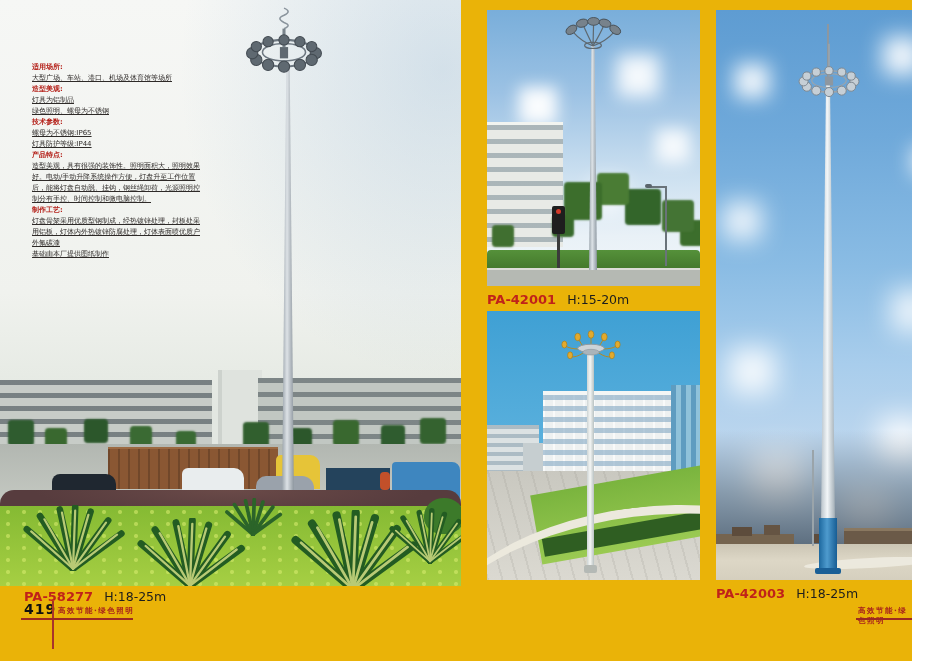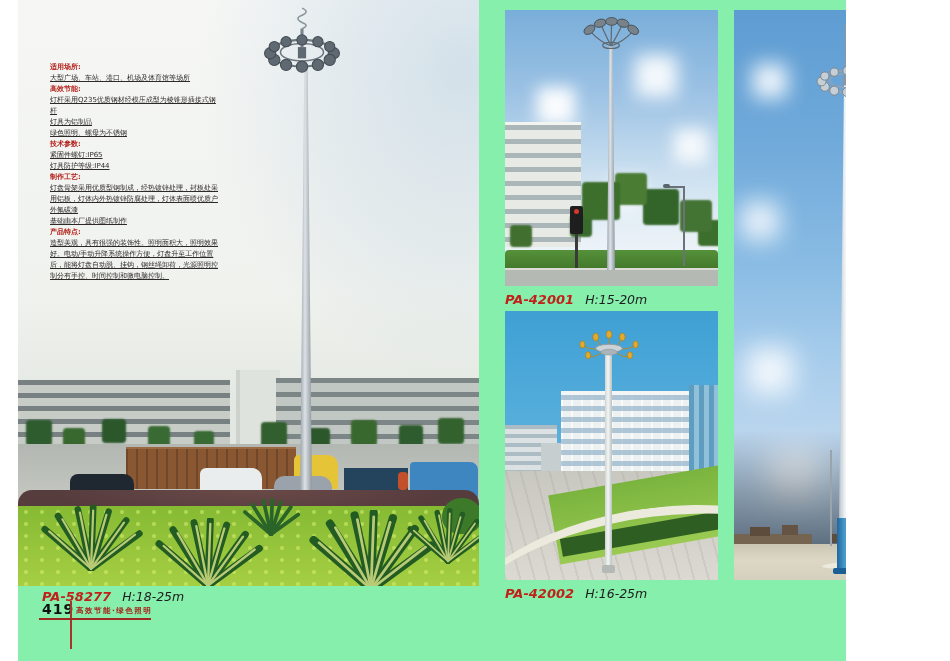--- a/index.html
+++ b/index.html
@@ -3,8 +3,8 @@
 <meta charset="utf-8">
 <style>
   html,body{margin:0;padding:0;background:#ffffff;}
-  .canvas{position:relative;width:828px;height:661px;background:#86efac;overflow:hidden;
-          font-family:"DejaVu Sans","Liberation Sans",sans-serif;margin-left:18px;}
+  .canvas{position:relative;width:912px;height:661px;background:#eab308;overflow:hidden;
+          font-family:"DejaVu Sans","Liberation Sans",sans-serif;}
   .abs{position:absolute;}
   .photo{position:absolute;overflow:hidden;}
 

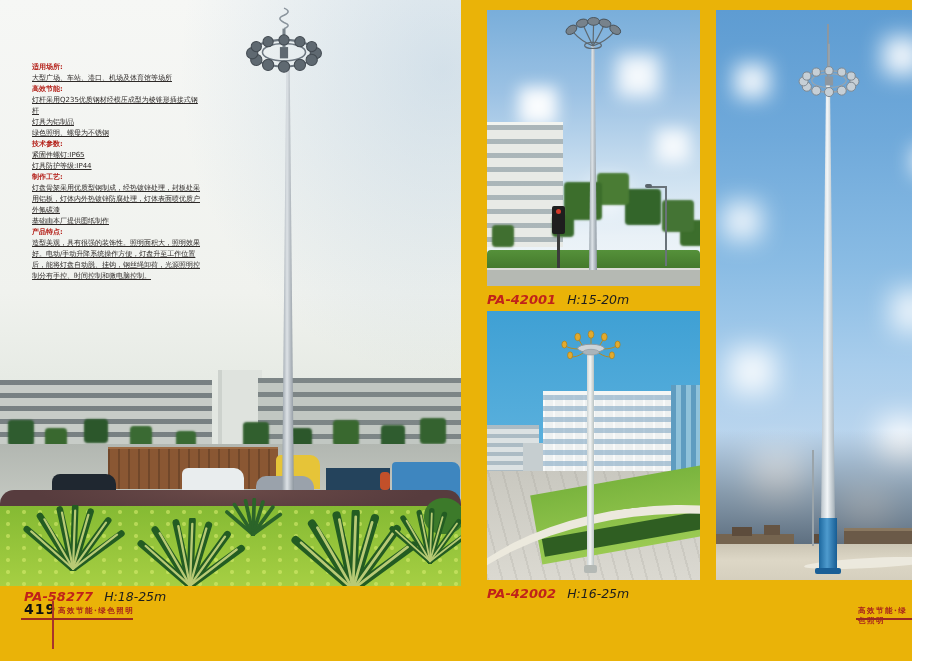--- a/index.html
+++ b/index.html
@@ -289,7 +289,7 @@
       <div class="ln">大型广场、车站、港口、机场及体育馆等场所</div>
     </div>
     <div class="sec">
-      <div class="hd">高效节能:</div>
+      <div class="hd">造型美观:</div>
       <div class="ln">灯杆采用Q235优质钢材经模压成型为棱锥形插接式钢杆</div>
       <div class="ln">灯具为铝制品</div>
       <div class="ln">绿色照明、螺母为不锈钢</div>

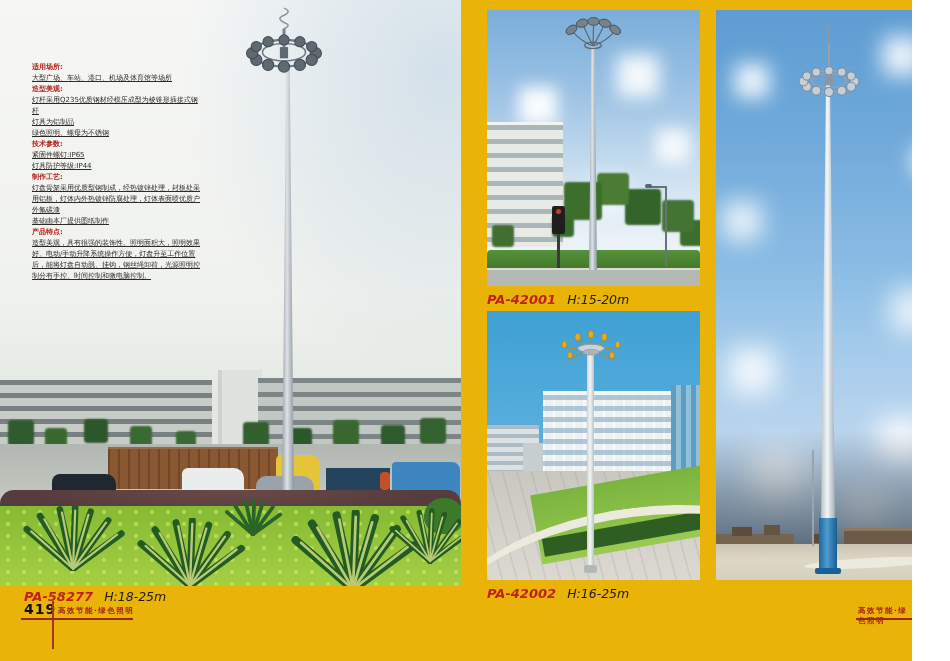--- a/index.html
+++ b/index.html
@@ -290,7 +290,6 @@
     </div>
     <div class="sec">
       <div class="hd">造型美观:</div>
-      <div class="ln">灯杆采用Q235优质钢材经模压成型为棱锥形插接式钢杆</div>
       <div class="ln">灯具为铝制品</div>
       <div class="ln">绿色照明、螺母为不锈钢</div>
     </div>

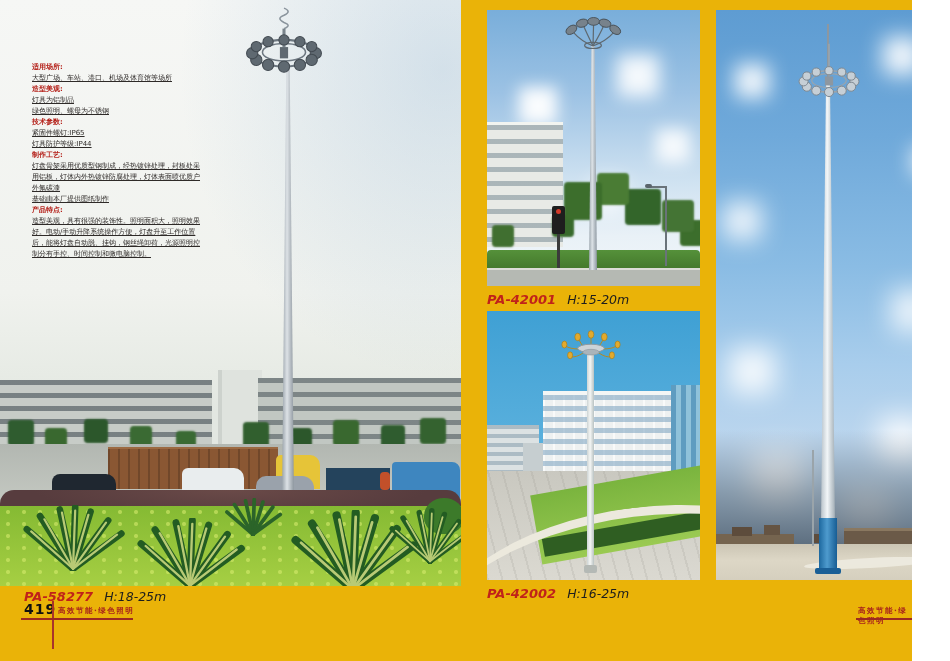--- a/index.html
+++ b/index.html
@@ -295,7 +295,7 @@
     </div>
     <div class="sec">
       <div class="hd">技术参数:</div>
-      <div class="ln">紧固件螺钉:IP65</div>
+      <div class="ln">螺母为不锈钢:IP65</div>
       <div class="ln">灯具防护等级:IP44</div>
     </div>
     <div class="sec">

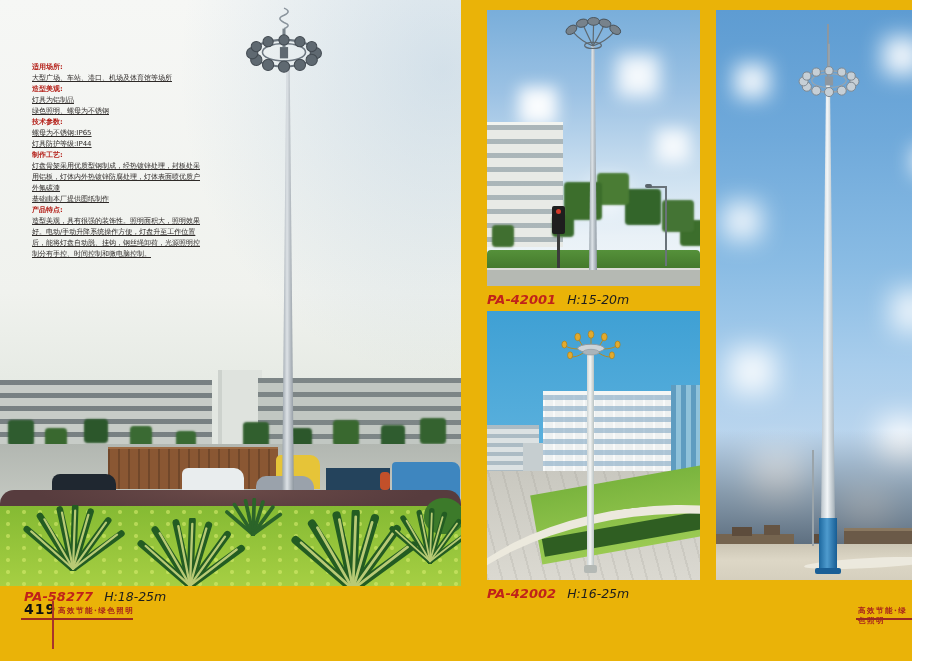--- a/index.html
+++ b/index.html
@@ -299,13 +299,13 @@
       <div class="ln">灯具防护等级:IP44</div>
     </div>
     <div class="sec">
+      <div class="hd">产品特点:</div>
+      <div class="ln">造型美观，具有很强的装饰性。照明面积大，照明效果好。电动/手动升降系统操作方便，灯盘升至工作位置后，能将灯盘自动脱、挂钩，钢丝绳卸荷，光源照明控制分有手控、时间控制和微电脑控制。</div>
+    </div>
+    <div class="sec">
       <div class="hd">制作工艺:</div>
       <div class="ln">灯盘骨架采用优质型钢制成，经热镀锌处理，封板处采用铝板，灯体内外热镀锌防腐处理，灯体表面喷优质户外氟碳漆</div>
       <div class="ln">基础由本厂提供图纸制作</div>
-    </div>
-    <div class="sec">
-      <div class="hd">产品特点:</div>
-      <div class="ln">造型美观，具有很强的装饰性。照明面积大，照明效果好。电动/手动升降系统操作方便，灯盘升至工作位置后，能将灯盘自动脱、挂钩，钢丝绳卸荷，光源照明控制分有手控、时间控制和微电脑控制。</div>
     </div>
   </div>
 

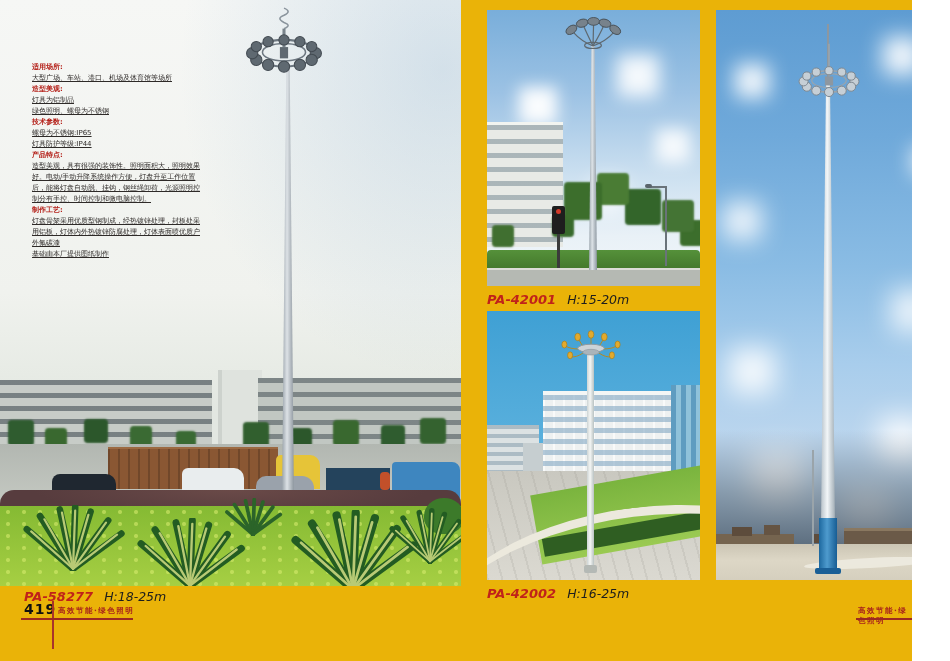--- a/index.html
+++ b/index.html
@@ -51,7 +51,7 @@
   .info .ln{color:#2e2a28;text-decoration:underline;}
 
   
-  .caption{position:absolute;white-space:nowrap;font-style:italic;}
+  .caption{position:absolute;white-space:nowrap;}
   .caption .code{color:#c0221a;font-weight:bold;font-size:13px;}
   .caption .h{color:#1d1d1d;font-size:12.5px;font-weight:500;margin-left:6px;}
 

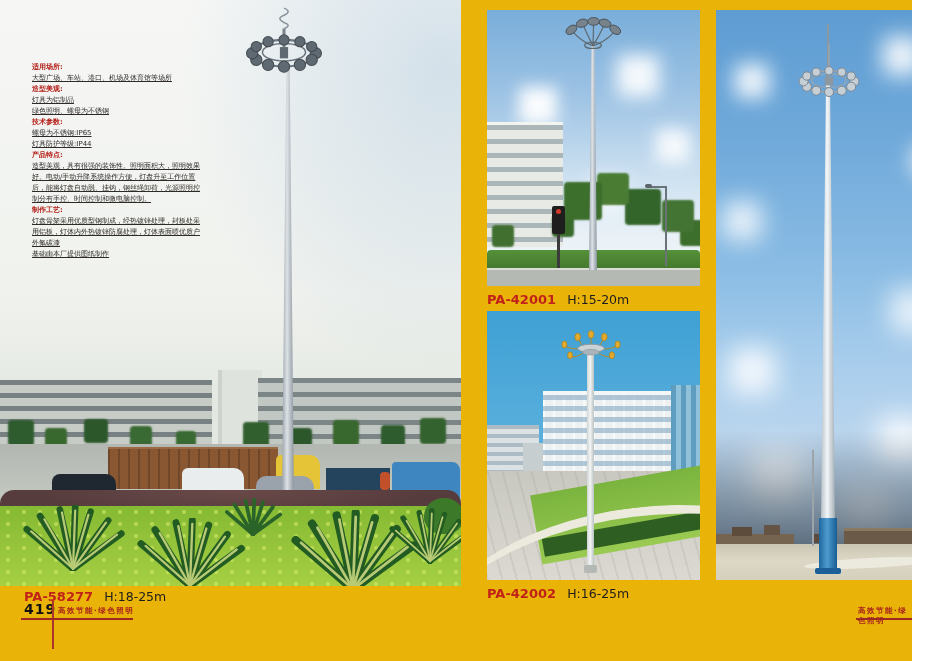--- a/index.html
+++ b/index.html
@@ -317,10 +317,6 @@
     <span class="code">PA-42001</span>
     <span class="h">H:15-20m</span>
   </div>
-  <div class="caption" style="left:487px;top:583px">
-    <span class="code">PA-42002</span>
-    <span class="h">H:16-25m</span>
-  </div>
 
   <div class="pagenum" style="left:24px;top:601px">419</div>
   <div class="fdiv" style="left:52px;top:601px"></div>

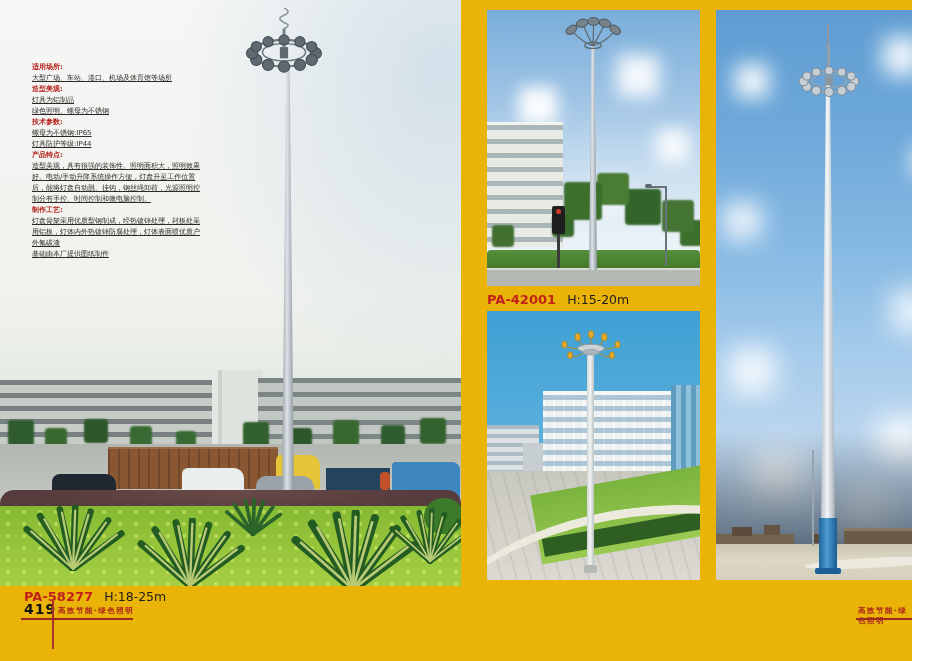--- a/index.html
+++ b/index.html
@@ -317,6 +317,10 @@
     <span class="code">PA-42001</span>
     <span class="h">H:15-20m</span>
   </div>
+  <div class="caption" style="left:716px;top:583px">
+    <span class="code">PA-42003</span>
+    <span class="h">H:18-25m</span>
+  </div>
 
   <div class="pagenum" style="left:24px;top:601px">419</div>
   <div class="fdiv" style="left:52px;top:601px"></div>

